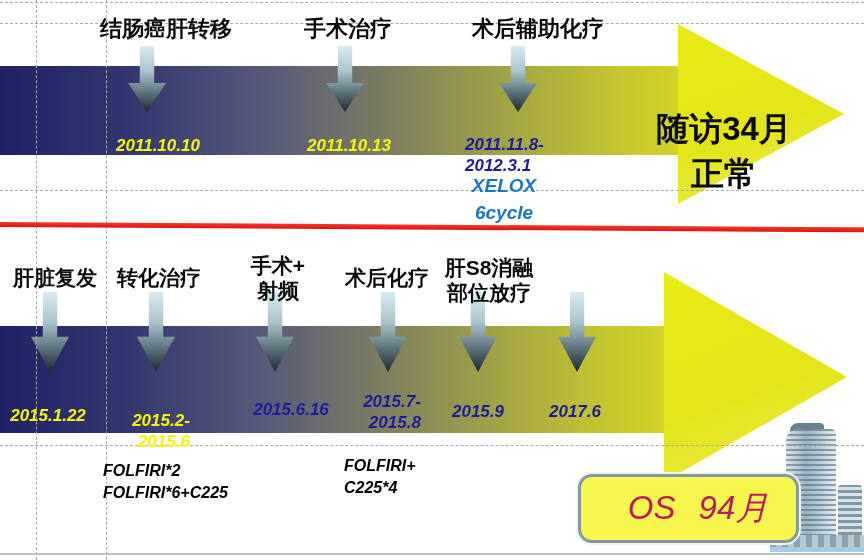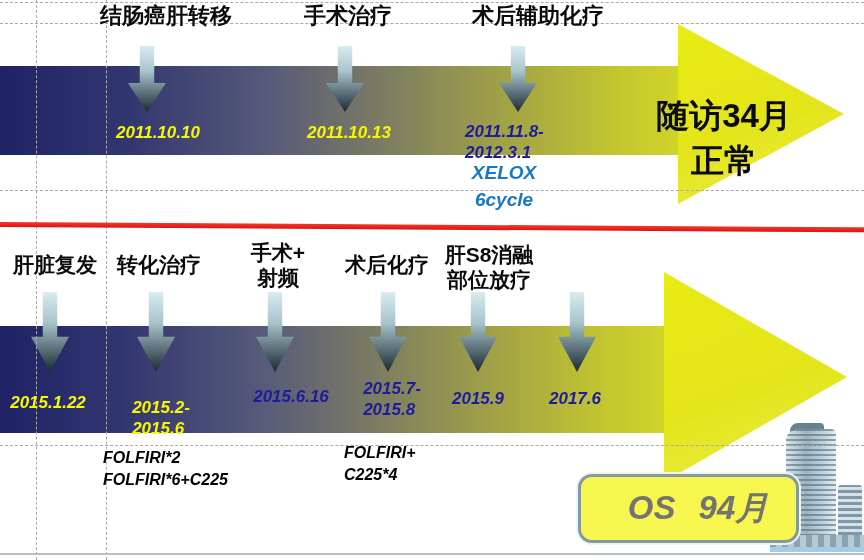--- a/index.html
+++ b/index.html
@@ -23,7 +23,7 @@
   .marker.top{height:66px;top:46px;}
   .marker.bot{height:80px;top:292px;}
   
-  .txt{position:absolute;z-index:10;white-space:pre-line;}
+  .txt{position:absolute;z-index:10;white-space:pre-line;margin-top:13px;}
   .lbl{color:#0b0b0b;font-weight:bold;font-size:22px;line-height:25px;text-align:center;transform:translateX(-50%);}
   .date{font-style:italic;font-weight:bold;font-size:17px;line-height:21px;text-align:left;transform:translateX(-50%);}
   .date-y{color:#f7f701;}

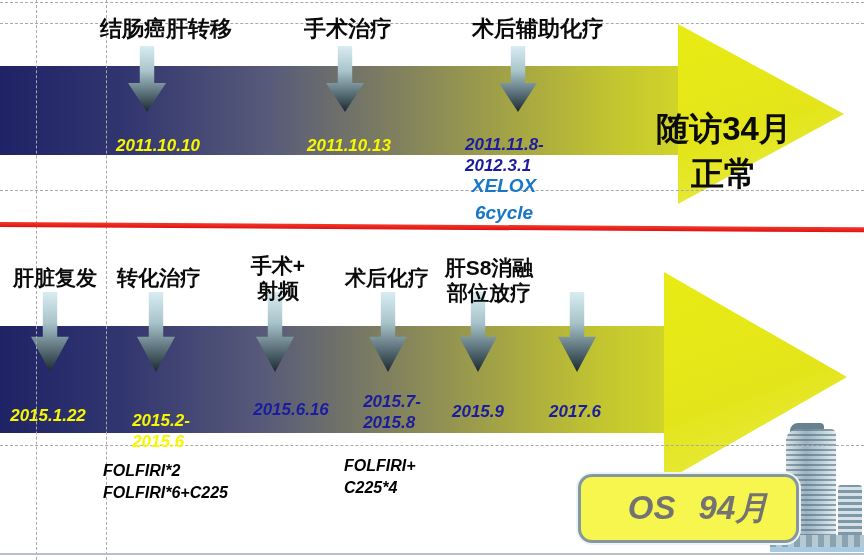--- a/index.html
+++ b/index.html
@@ -25,7 +25,7 @@
   
   .txt{position:absolute;z-index:10;white-space:pre-line;margin-top:13px;}
   .lbl{color:#0b0b0b;font-weight:bold;font-size:22px;line-height:25px;text-align:center;transform:translateX(-50%);}
-  .date{font-style:italic;font-weight:bold;font-size:17px;line-height:21px;text-align:left;transform:translateX(-50%);}
+  .date{font-style:italic;font-weight:bold;font-size:17px;line-height:21px;text-align:right;transform:translateX(-50%);}
   .date-y{color:#f7f701;}
   .date-b{color:#1c1c9e;}
   .regimen{color:#1877c8;font-style:italic;font-weight:bold;font-size:19px;line-height:27px;text-align:center;transform:translateX(-50%);}

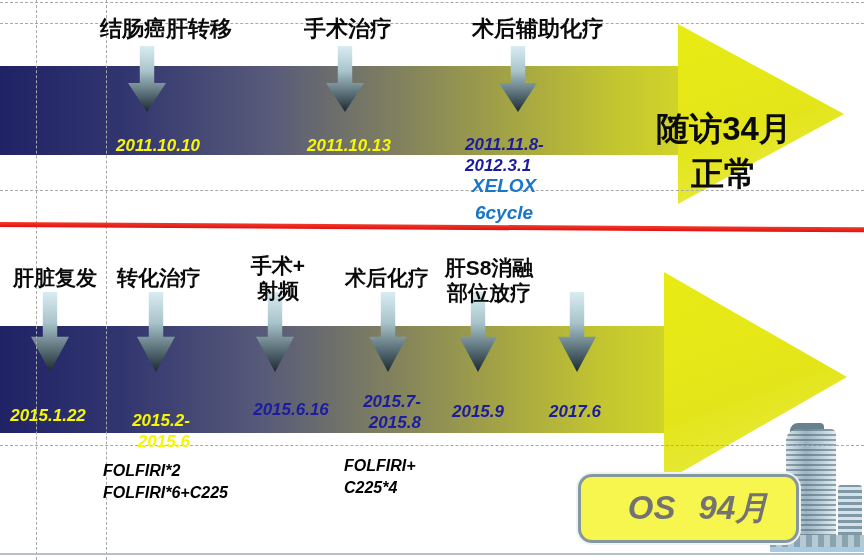--- a/index.html
+++ b/index.html
@@ -38,7 +38,7 @@
   .os-badge{position:absolute;left:578px;top:474px;width:215px;height:63px;background:#f7f64e;
     border:3px solid #85989f;border-radius:14px;box-shadow:0 0 0 2px #eef4f4;z-index:12;
     display:flex;align-items:center;justify-content:center;}
-  .os-badge span{color:#737373;font-style:italic;font-weight:bold;font-size:33px;word-spacing:14px;margin-left:19px;}
+  .os-badge span{color:#be185d;font-style:italic;font-weight:normal;font-size:33px;word-spacing:14px;margin-left:19px;}
   
   .building{position:absolute;left:770px;top:423px;width:94px;height:131px;z-index:4;}
   .tower{position:absolute;left:16px;top:6px;width:50px;height:112px;border-radius:12px 5px 0 0;

